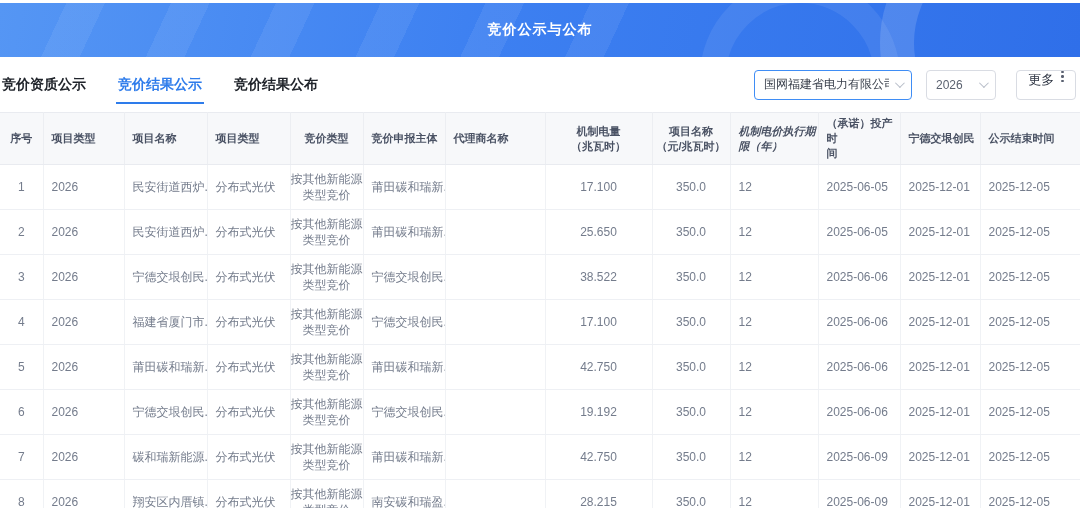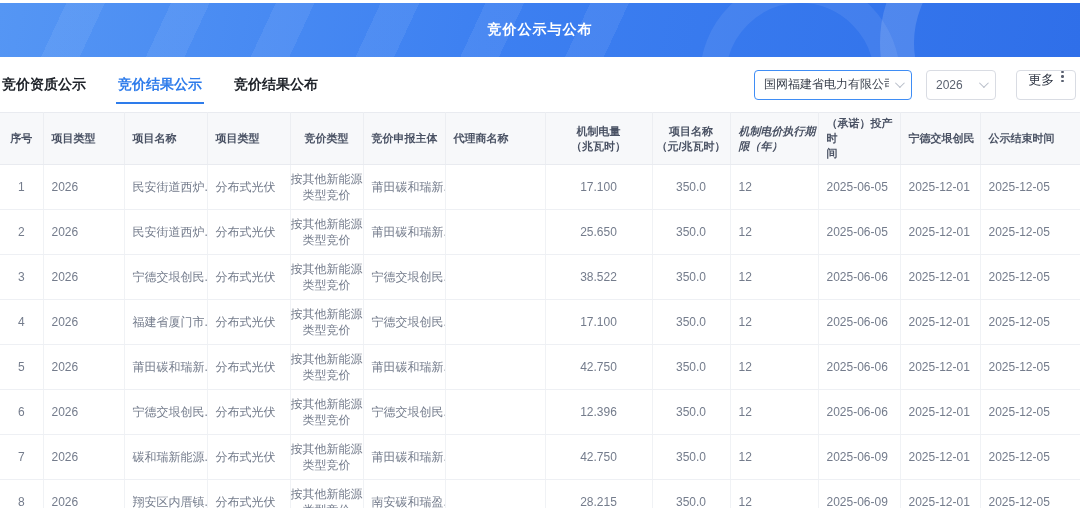--- a/index.html
+++ b/index.html
@@ -207,7 +207,7 @@
           <td class="wrap" data-interactable="false" style="text-align: center;">按其他新能源类型竞价</td>
           <td data-interactable="false" style="text-align: left; padding: 0px 2px 0px 8px;">宁德交垠创民...</td>
           <td data-interactable="false" style="text-align: left; padding: 0px 2px 0px 8px;"></td>
-          <td data-interactable="false" style="text-align: center;">12.396</td>
+          <td data-interactable="false" style="text-align: center;">19.192</td>
           <td data-interactable="false" style="text-align: center;">350.0</td>
           <td data-interactable="false" style="text-align: left; padding: 0px 2px 0px 8px;">12</td>
           <td data-interactable="false" style="text-align: left; padding: 0px 2px 0px 8px;">2025-06-06</td>

